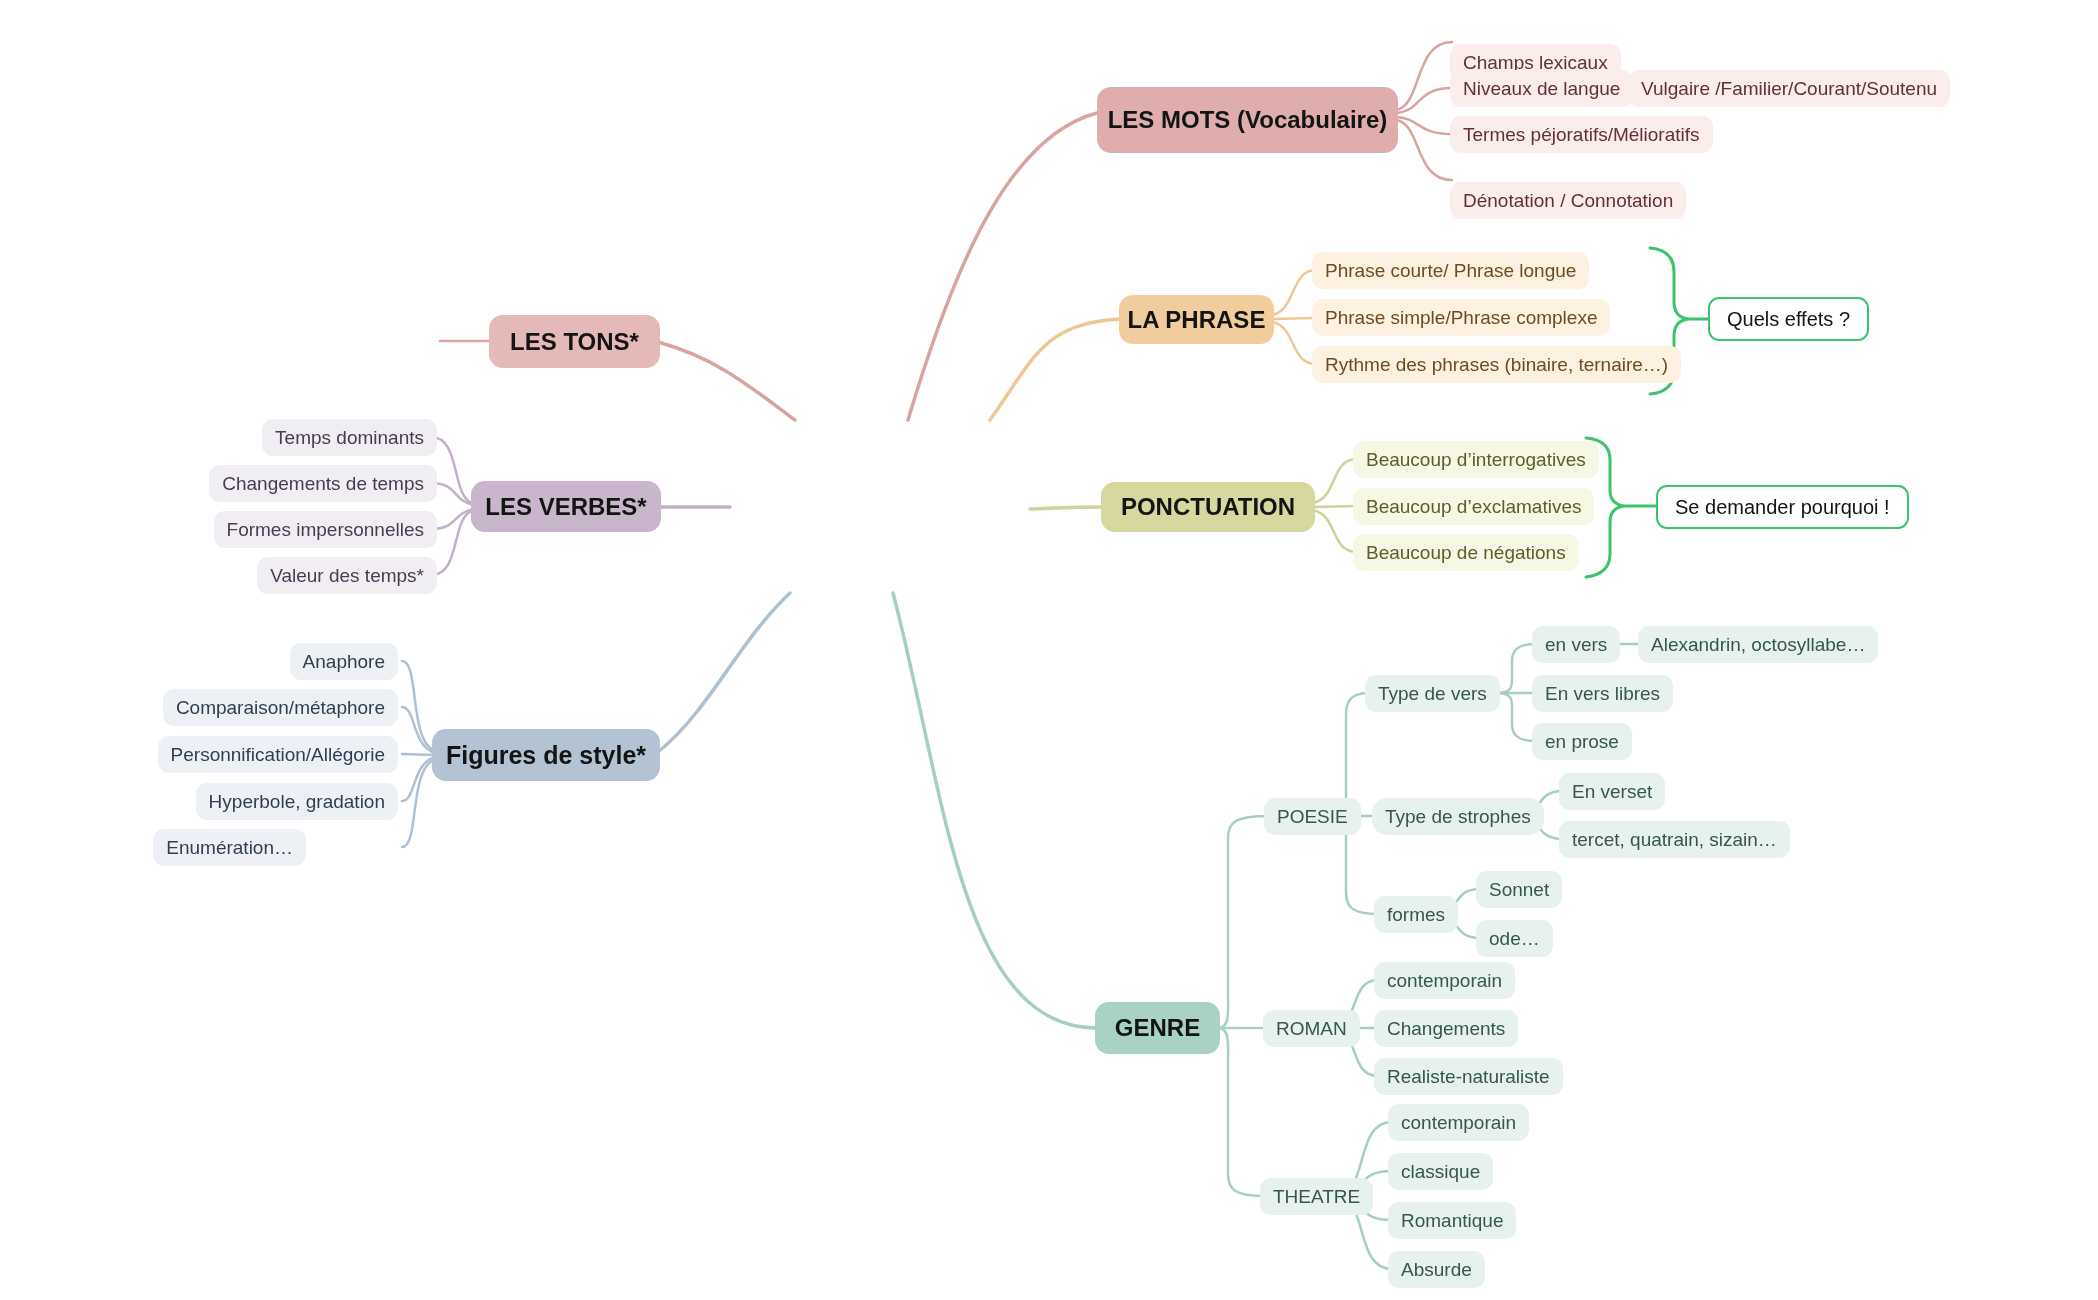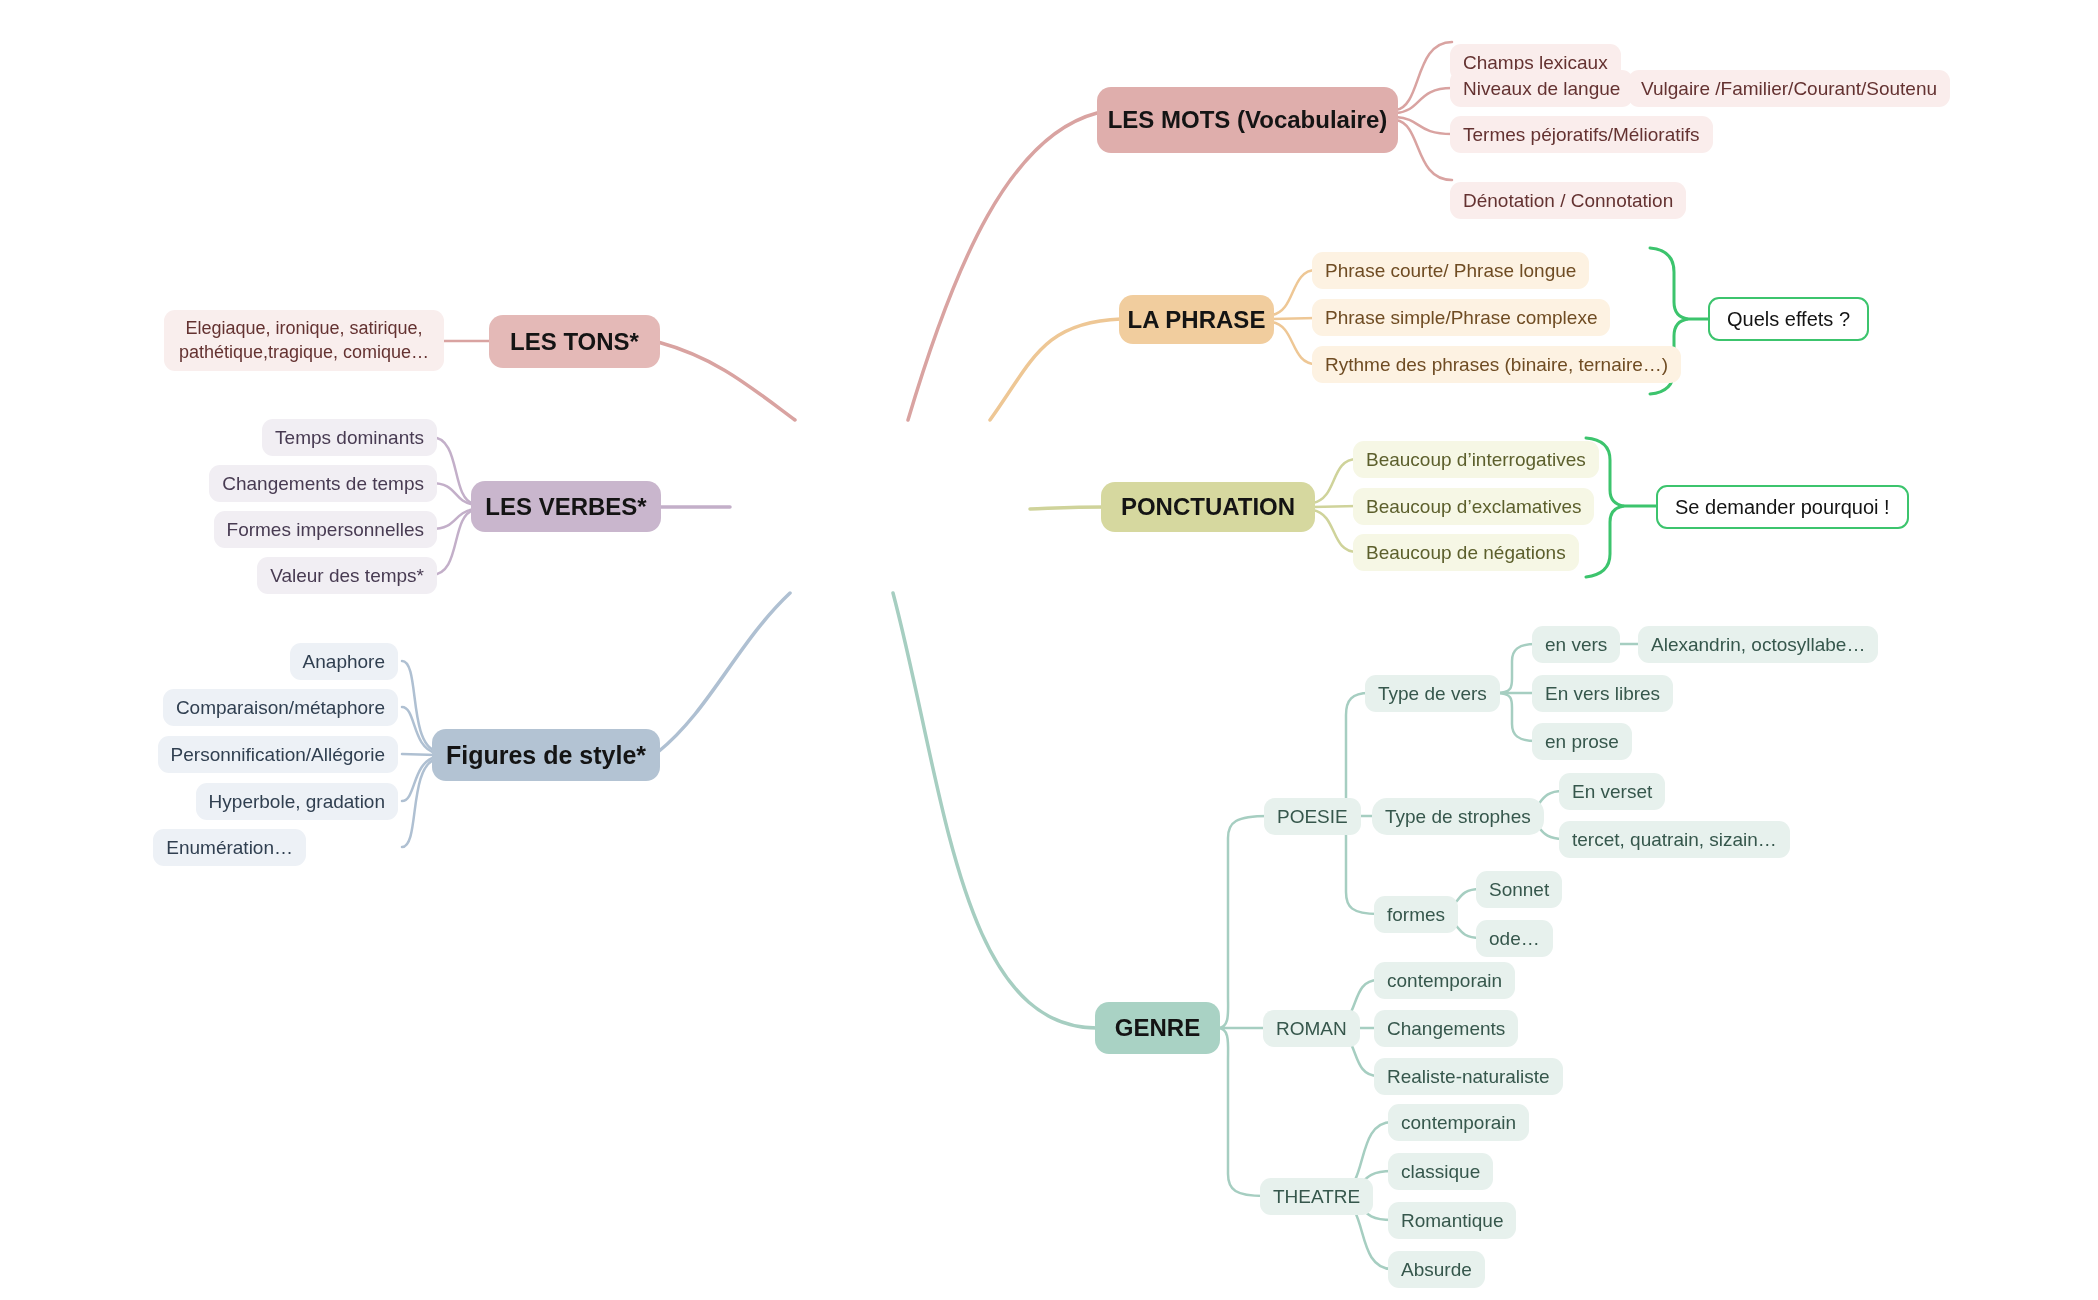--- a/index.html
+++ b/index.html
@@ -131,7 +131,6 @@
   <div class="node callout" style="left:1656px;top:485px;">Se demander pourquoi !</div>
 
   <div class="node branch b-tons" style="left:489px;top:315px;width:171px;height:53px;">LES TONS*</div>
-  <div class="node child c-tons wrap2" style="right:1654px;top:310px;width:280px;font-size:18px;">Elegiaque, ironique, satirique, pathétique,tragique, comique…</div>
 
   <div class="node branch b-verbes" style="left:471px;top:481px;width:190px;height:51px;">LES VERBES*</div>
   <div class="node child c-verbes" style="right:1661px;top:419px;">Temps dominants</div>

